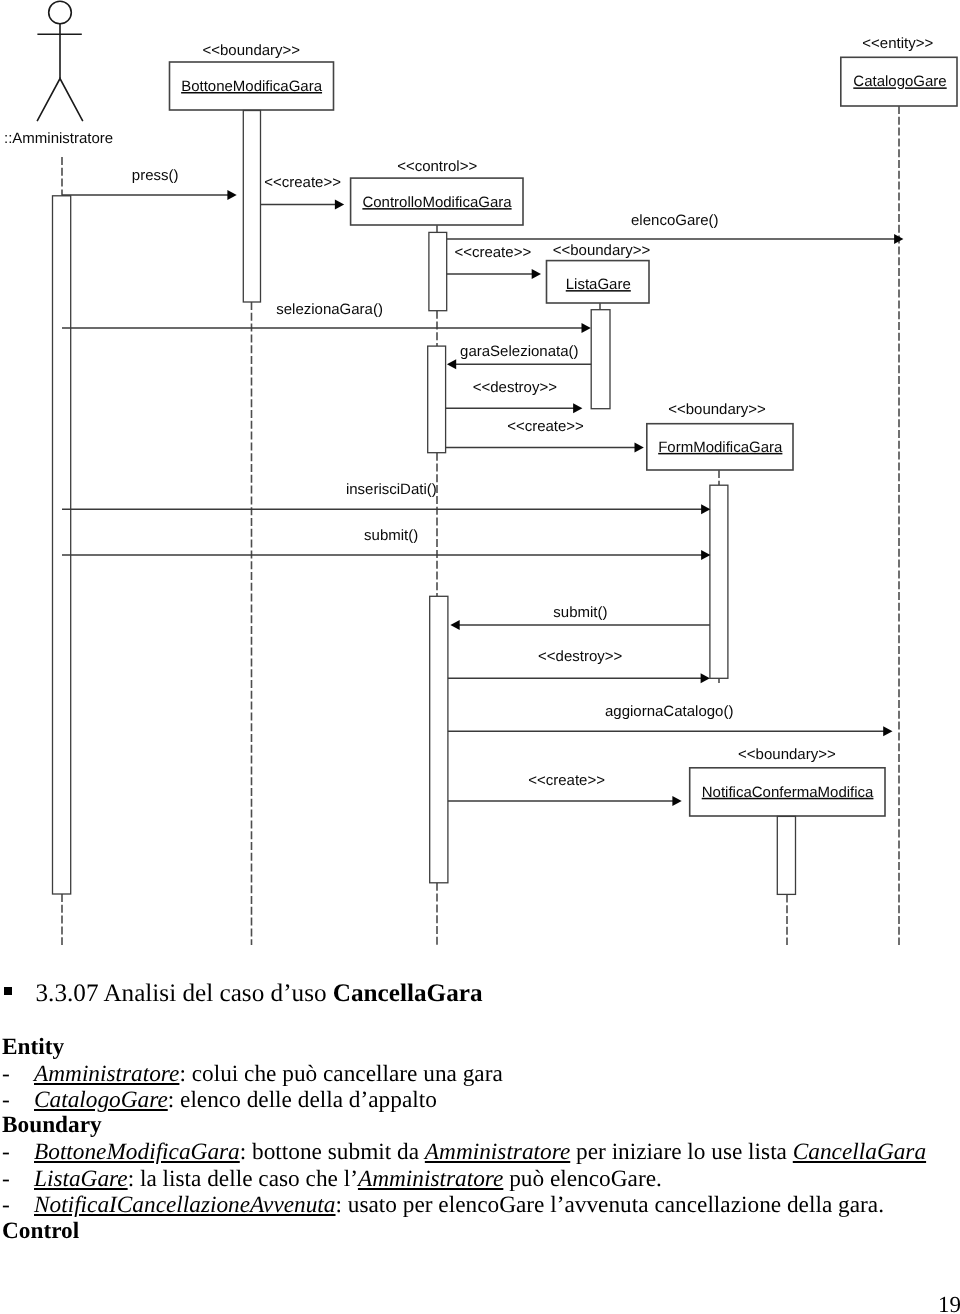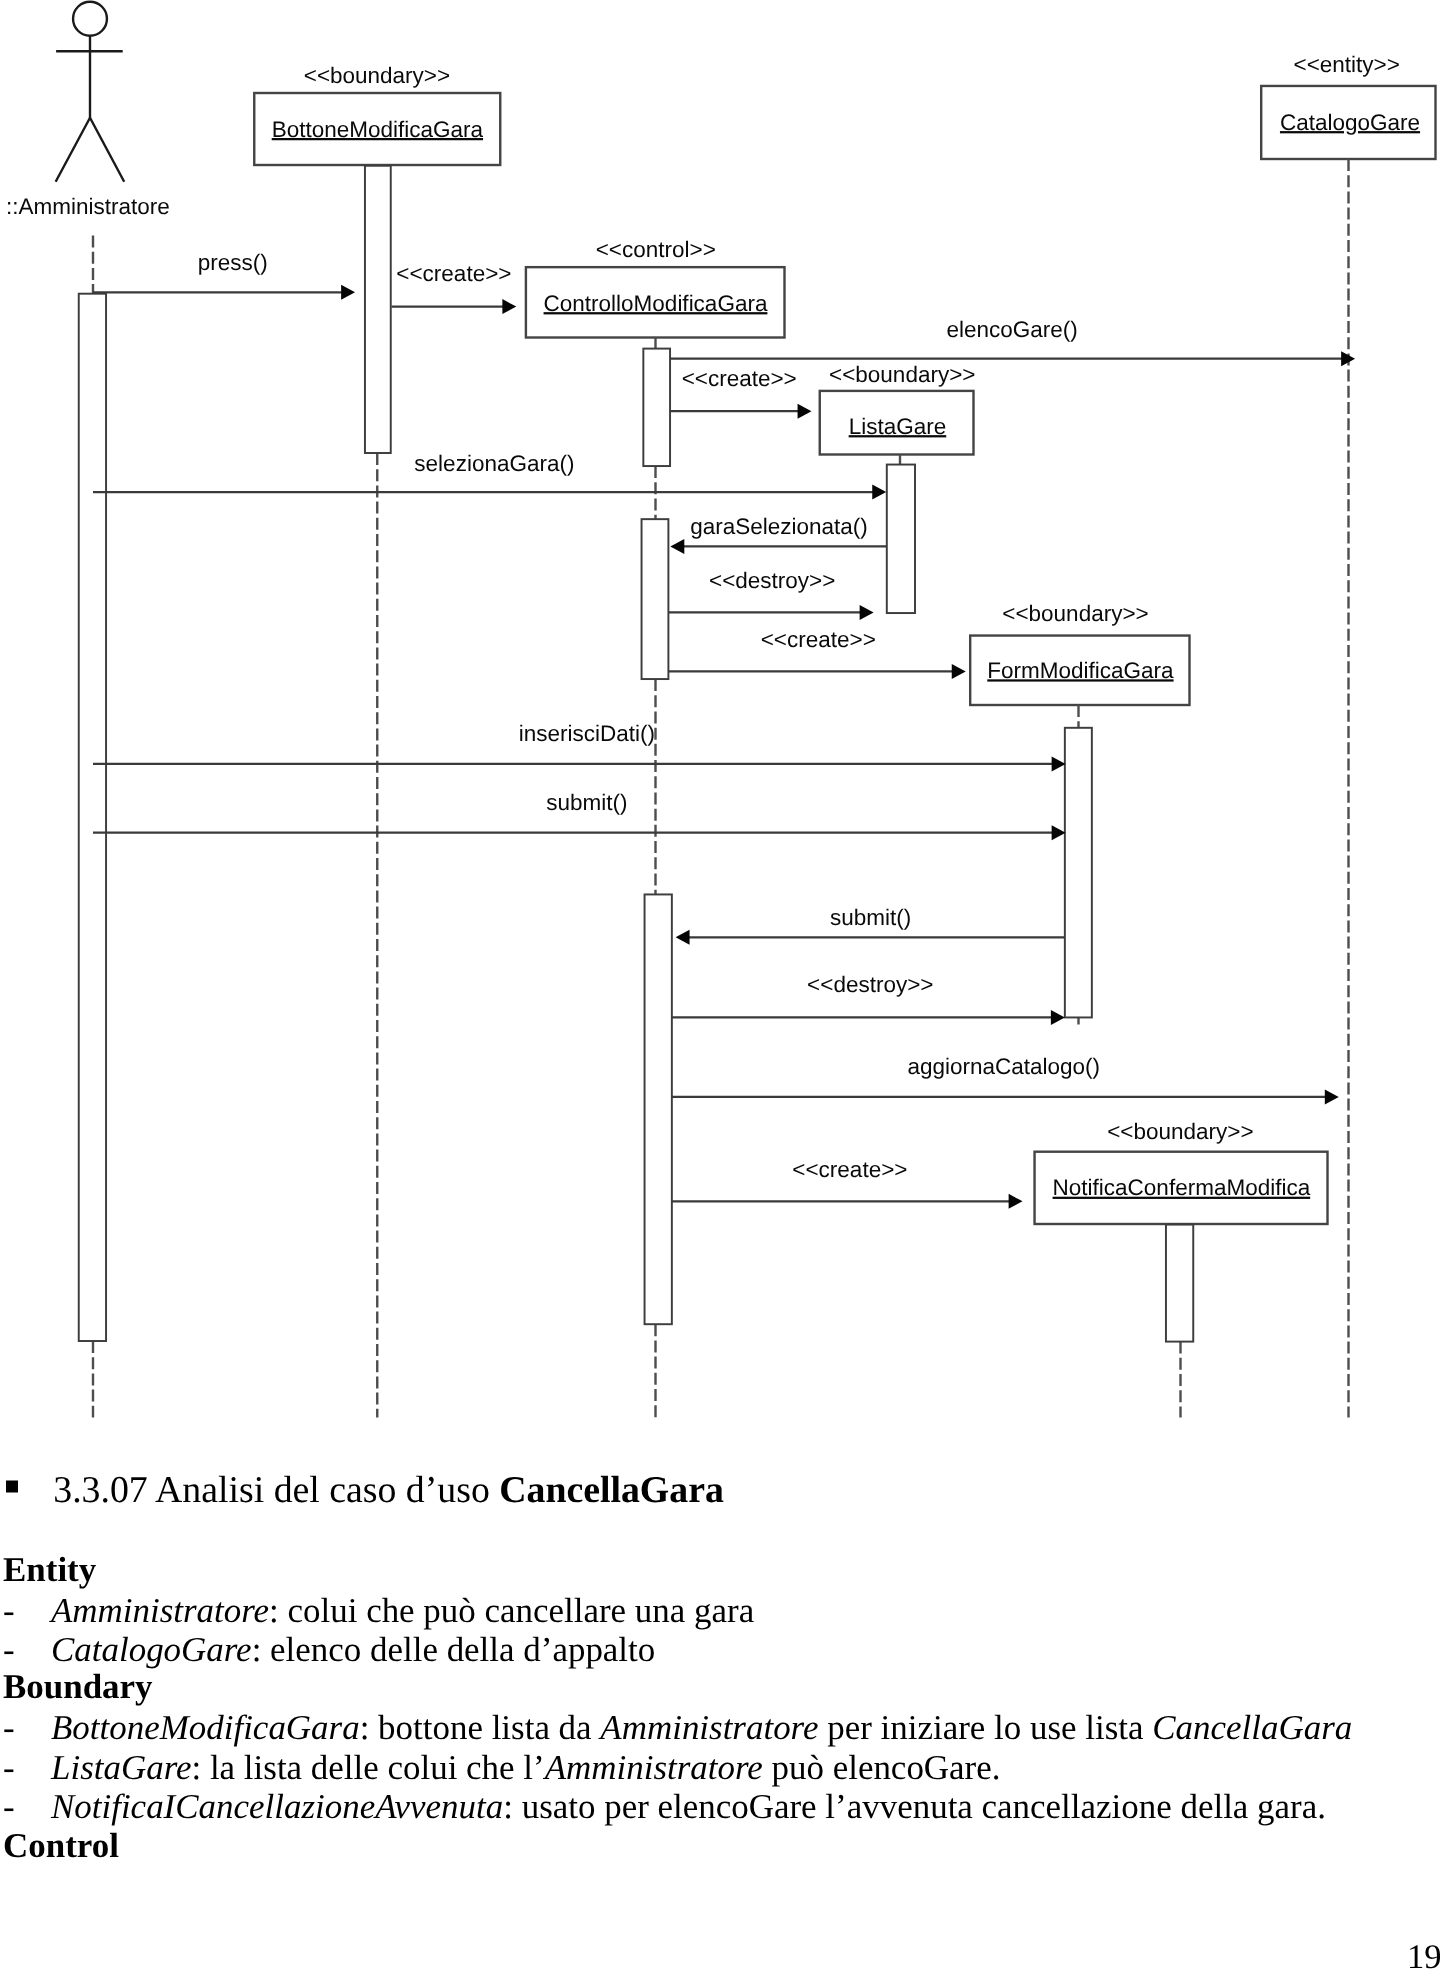--- a/index.html
+++ b/index.html
@@ -33,7 +33,7 @@
   .item{position:absolute;left:0;white-space:nowrap;line-height:0;font-size:23.3px;}
   .dash{position:absolute;left:2px;top:0;}
   .runs{position:absolute;left:34px;top:0;}
-  .it{font-style:italic;}
+  .it{font-style:italic;text-decoration:underline;}
   .rm{font-style:normal;text-align:right;}
   .pageno{position:absolute;left:938px;top:1305px;font-size:23px;line-height:0;}
 </style>

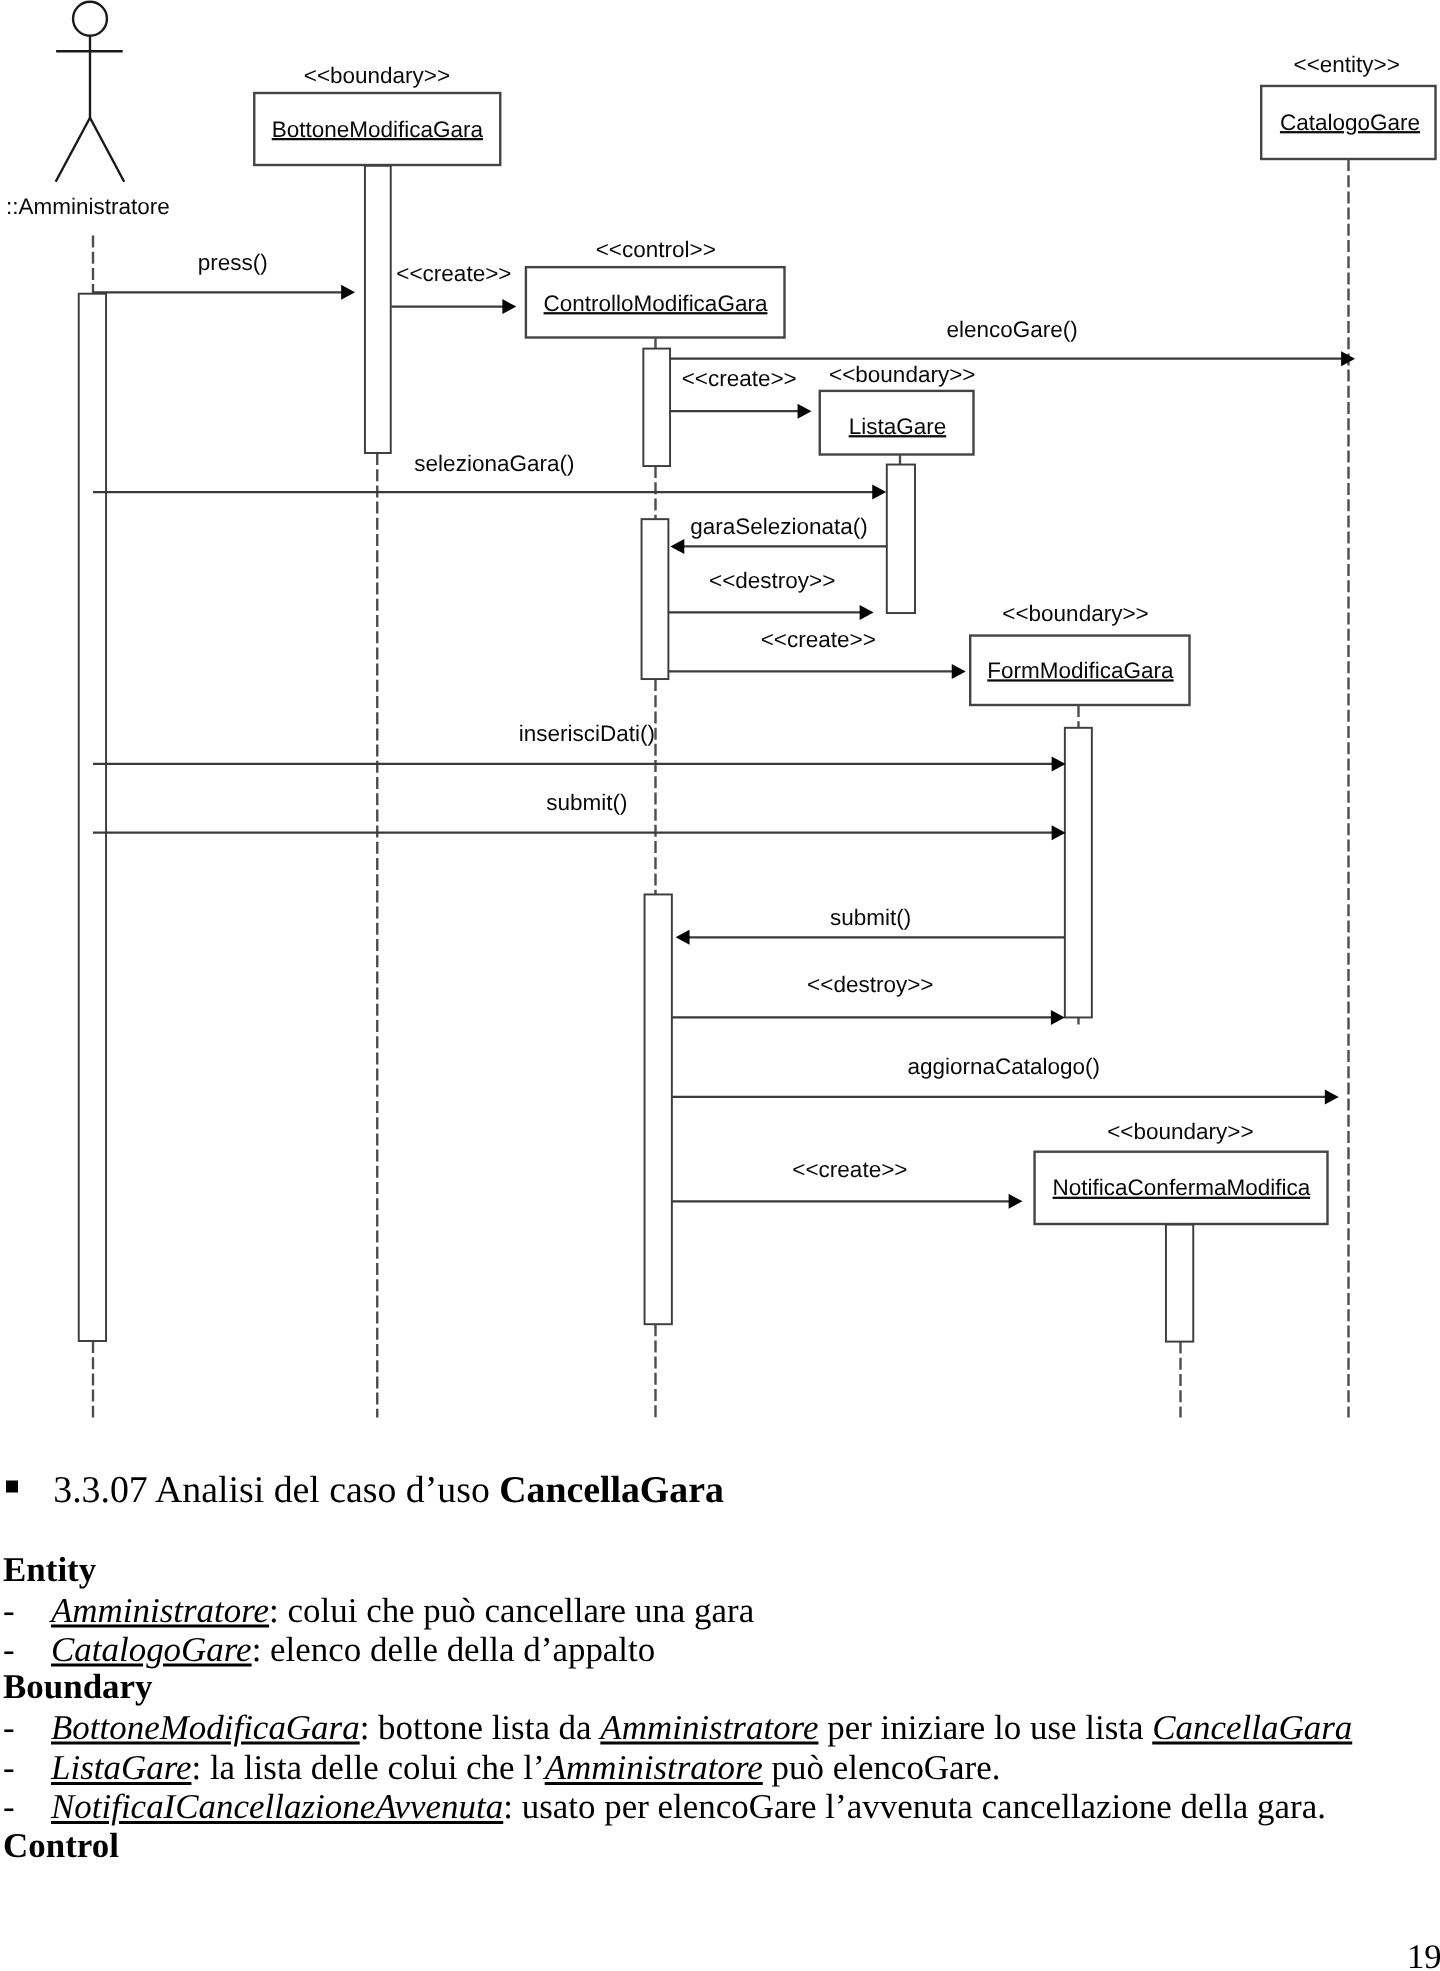--- a/index.html
+++ b/index.html
@@ -187,7 +187,7 @@
   <div class="sec" style="top:1124.5px">Boundary</div>
   <div class="item" style="top:1151.5px">
     <span class="dash">-</span>
-    <span class="runs"><span class="it">BottoneModificaGara</span><span class="rm">: bottone lista da </span><span class="it">Amministratore</span><span class="rm"> per iniziare lo use lista </span><span class="it">CancellaGara</span></span>
+    <span class="runs"><span class="it">BottoneModificaGara</span><span class="rm">: bottone submit da </span><span class="it">Amministratore</span><span class="rm"> per iniziare lo use lista </span><span class="it">CancellaGara</span></span>
   </div>
   <div class="item" style="top:1178.5px">
     <span class="dash">-</span>

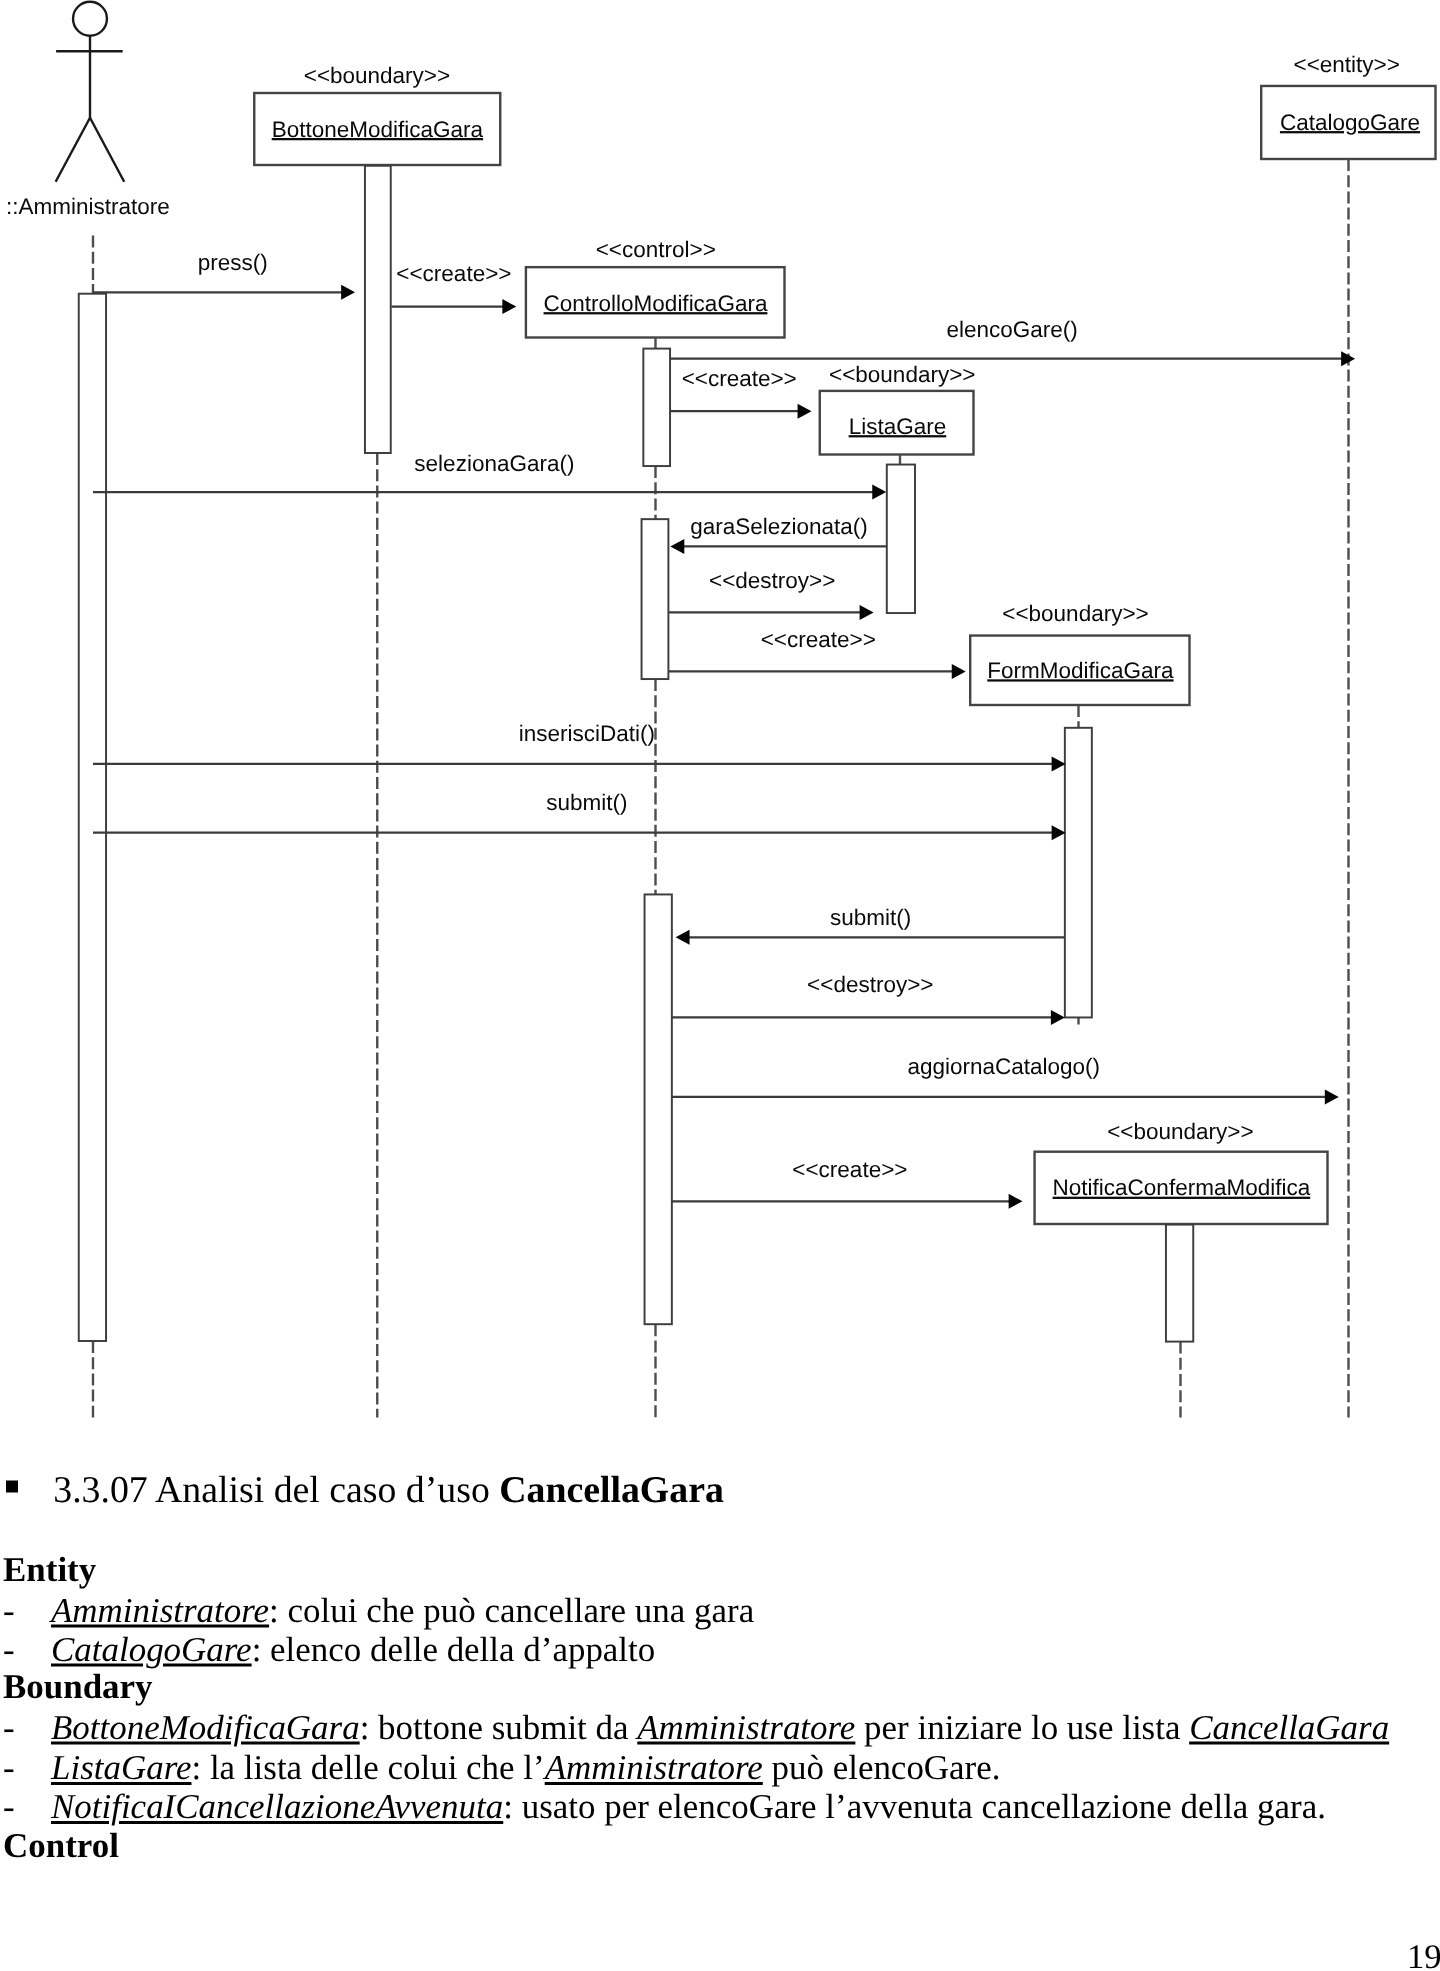--- a/index.html
+++ b/index.html
@@ -191,7 +191,7 @@
   </div>
   <div class="item" style="top:1178.5px">
     <span class="dash">-</span>
-    <span class="runs"><span class="it">ListaGare</span><span class="rm">: la lista delle colui che l’</span><span class="it">Amministratore</span><span class="rm"> può elencoGare.</span></span>
+    <span class="runs"><span class="it">ListaGare</span><span class="rm">: la lista delle caso che l’</span><span class="it">Amministratore</span><span class="rm"> può elencoGare.</span></span>
   </div>
   <div class="item" style="top:1204.5px">
     <span class="dash">-</span>

